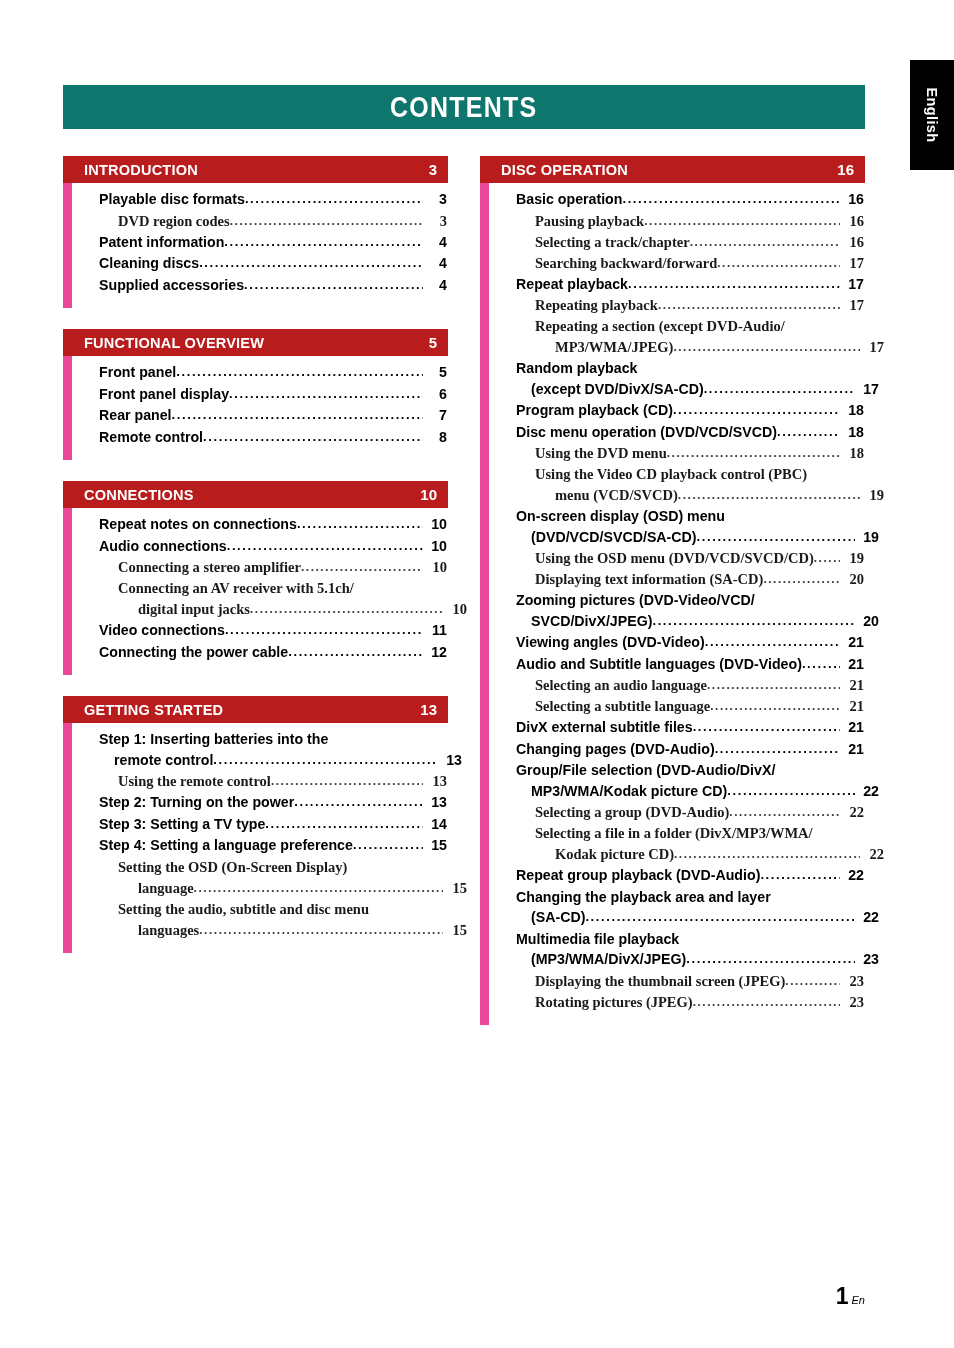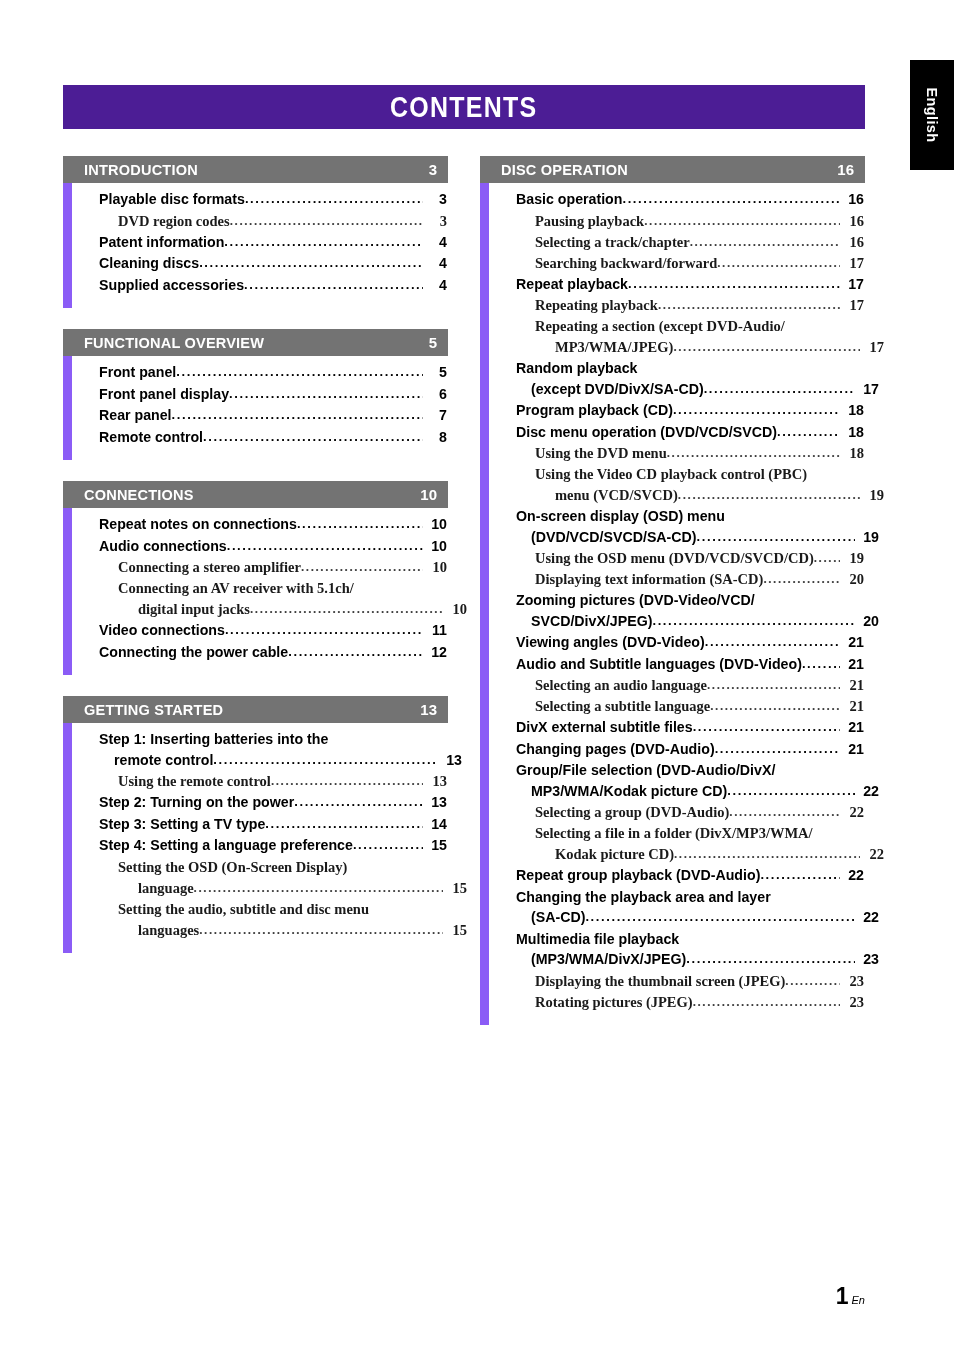--- a/index.html
+++ b/index.html
@@ -54,7 +54,7 @@
     top: 85px;
     width: 802px;
     height: 44px;
-    background: #4c1d95;
+    background: #0f766e;
     color: #fff;
     display: flex;
     align-items: center;

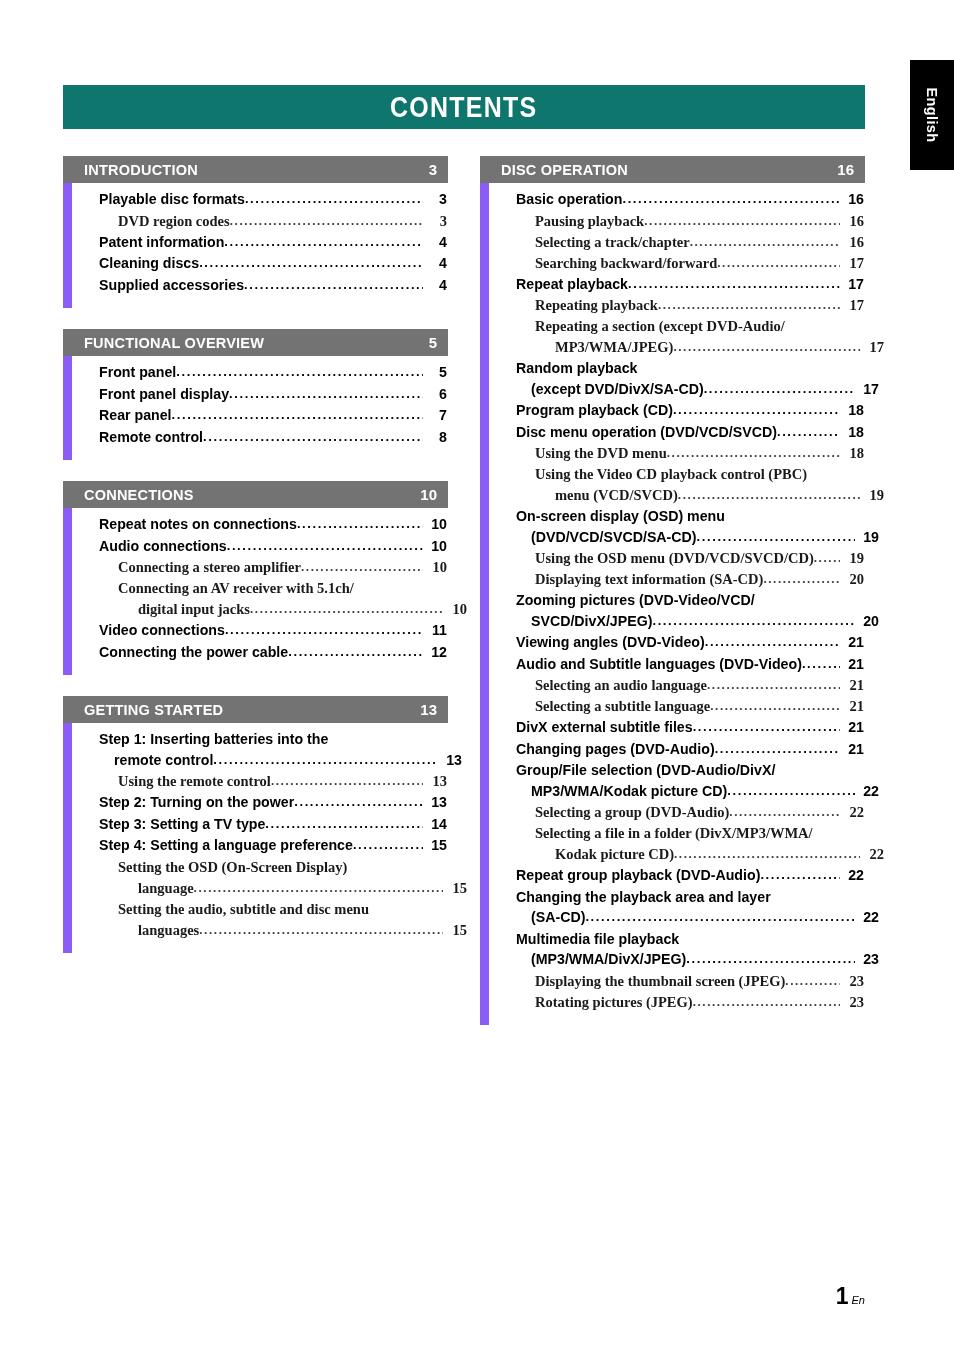--- a/index.html
+++ b/index.html
@@ -92,7 +92,7 @@
   .section-bar {
     position: relative;
     height: 27px;
-    background: #737373;
+    background: #b91c1c;
     color: #ffffff;
     display: flex;
     align-items: center;

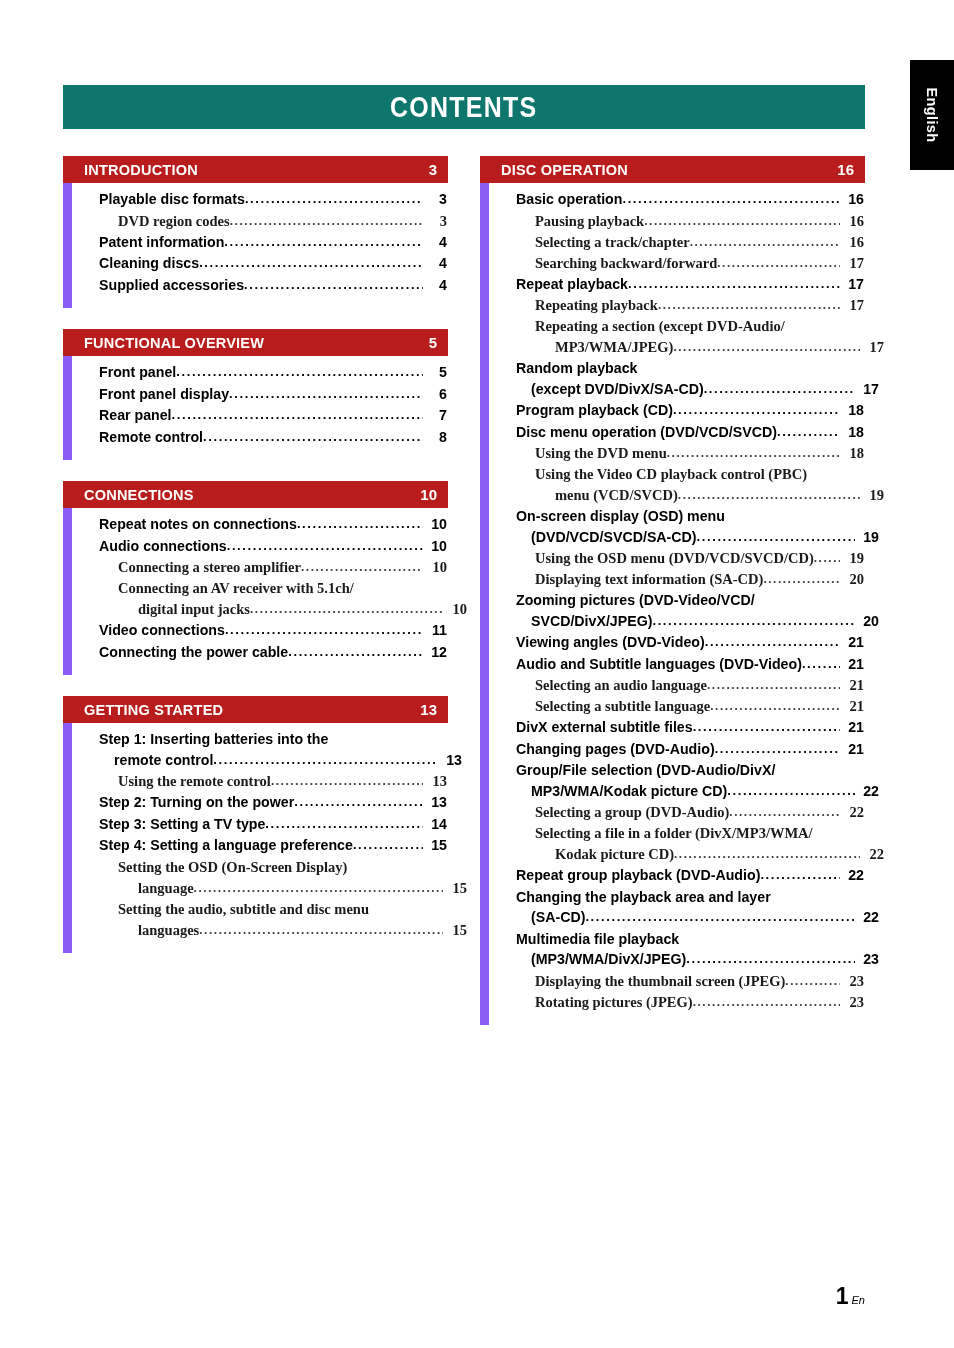--- a/index.html
+++ b/index.html
@@ -115,7 +115,7 @@
   
   .section-body {
     position: relative;
-    border-left: 9px solid #8b5cf6;
+    border-left: 9px solid #ec4899;
     padding: 6px 0 12px 0;
     box-sizing: border-box;
   }

